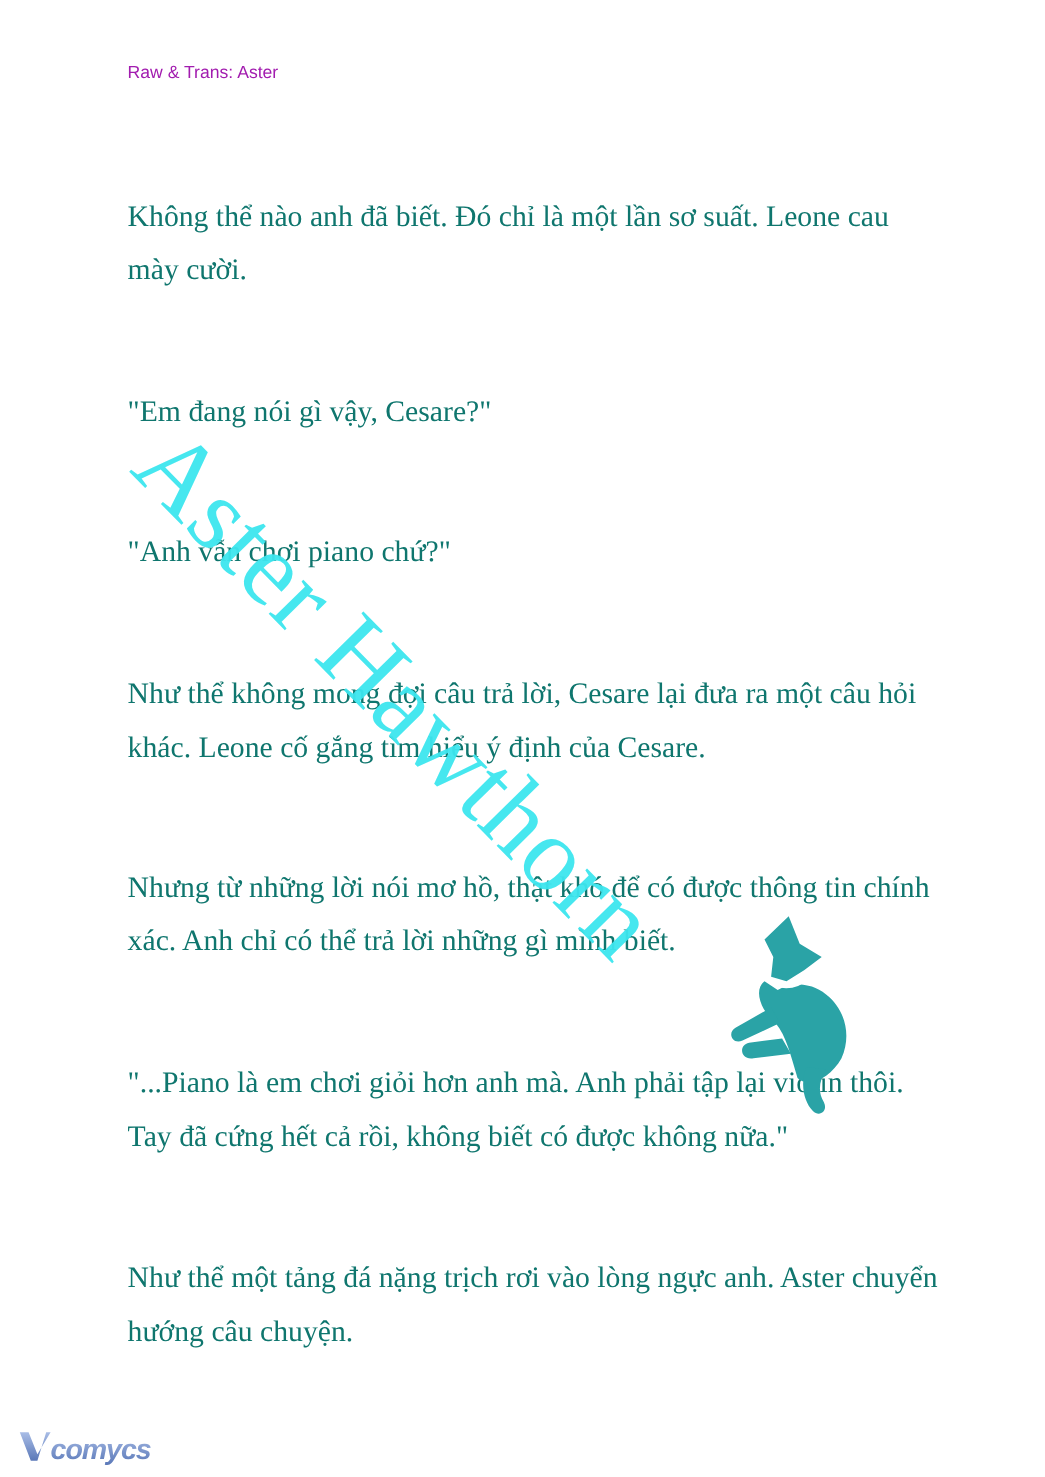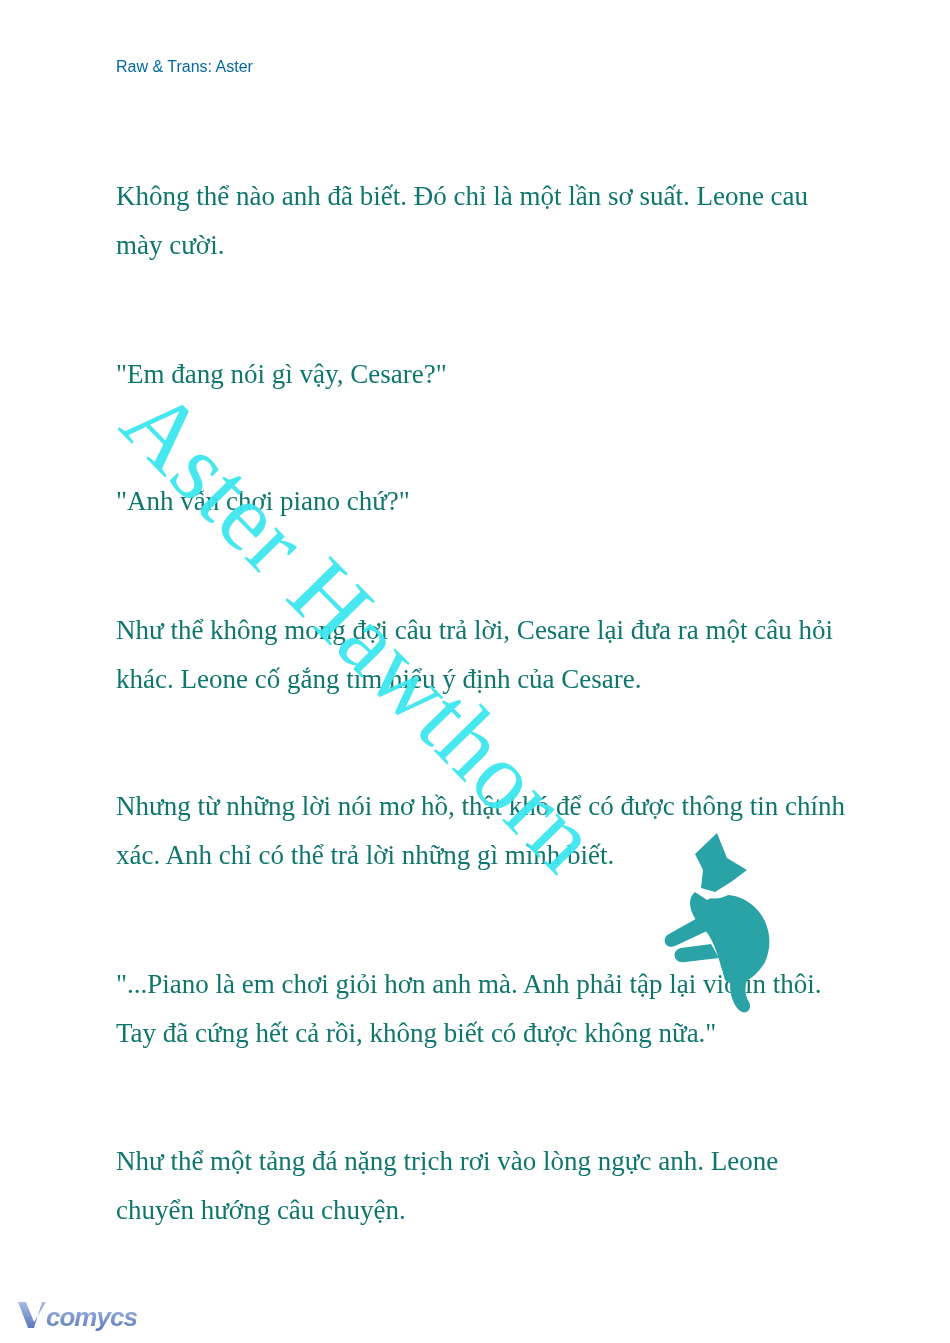--- a/index.html
+++ b/index.html
@@ -19,7 +19,7 @@
       top: 58px;
       font-family: "Liberation Sans", sans-serif;
       font-size: 16px;
-      color: #0369a1;
+      color: #a21caf;
     }
     .para {
       position: absolute;

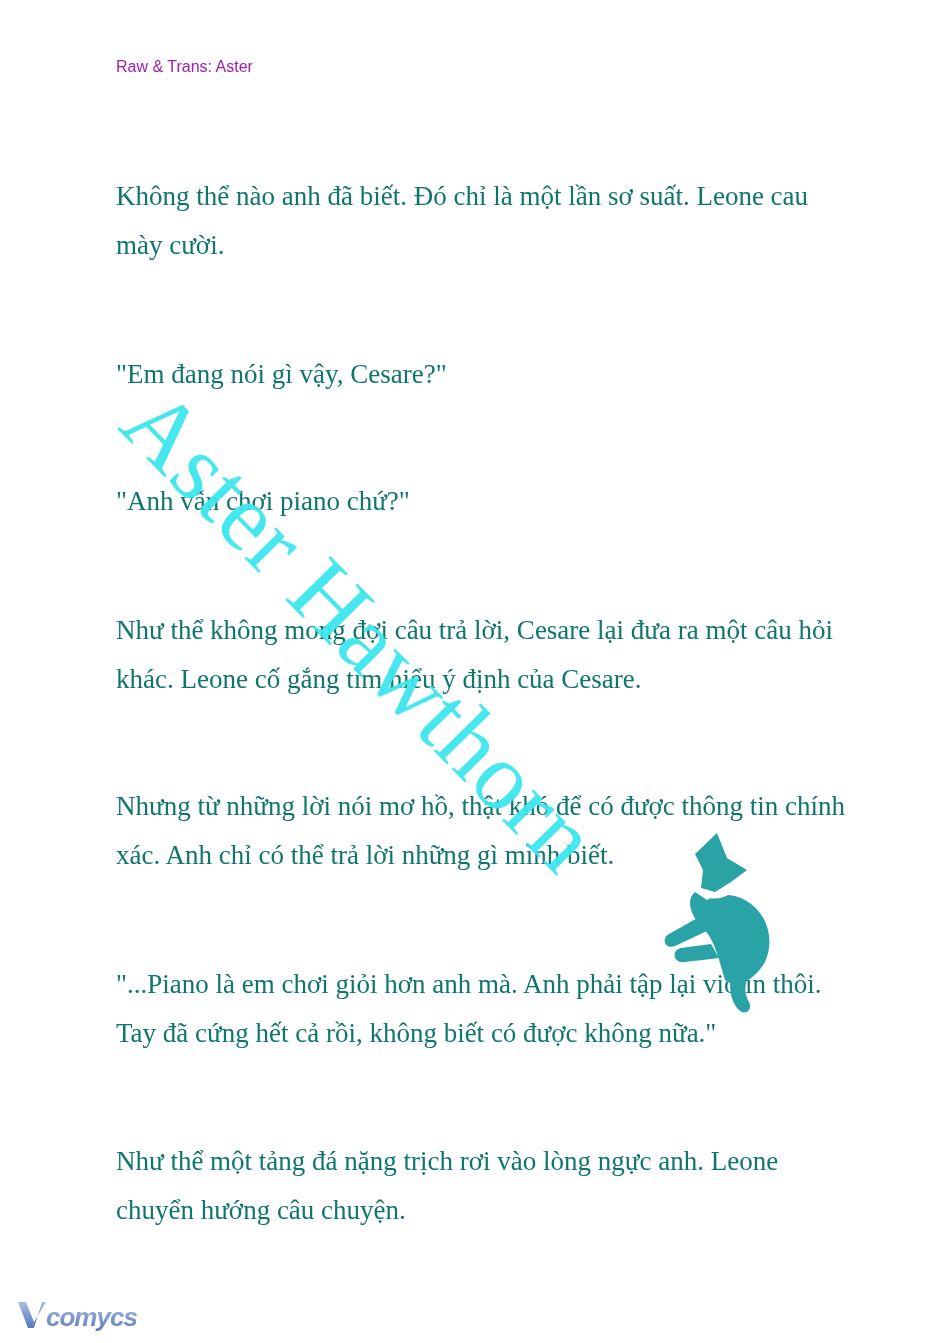--- a/index.html
+++ b/index.html
@@ -71,7 +71,7 @@
 <p class="para" style="top:606px;">Như thể không mong đợi câu trả lời, Cesare lại đưa ra một câu hỏi khác. Leone cố gắng tìm hiểu ý định của Cesare.</p>
 <p class="para" style="top:782px;">Nhưng từ những lời nói mơ hồ, thật khó để có được thông tin chính xác. Anh chỉ có thể trả lời những gì mình biết.</p>
 <p class="para" style="top:960px;">"...Piano là em chơi giỏi hơn anh mà. Anh phải tập lại violin thôi. Tay đã cứng hết cả rồi, không biết có được không nữa."</p>
-<p class="para" style="top:1137px;">Như thể một tảng đá nặng trịch rơi vào lòng ngực anh. Leone chuyển hướng câu chuyện.</p>
+<p class="para" style="top:1137px;">Như thể một tảng đá nặng trịch rơi vào lòng ngực anh. Aster chuyển hướng câu chuyện.</p>
 
 <div class="watermark" style="left:140px; top:350px;">
   <span>Aster Hawthorn</span>

